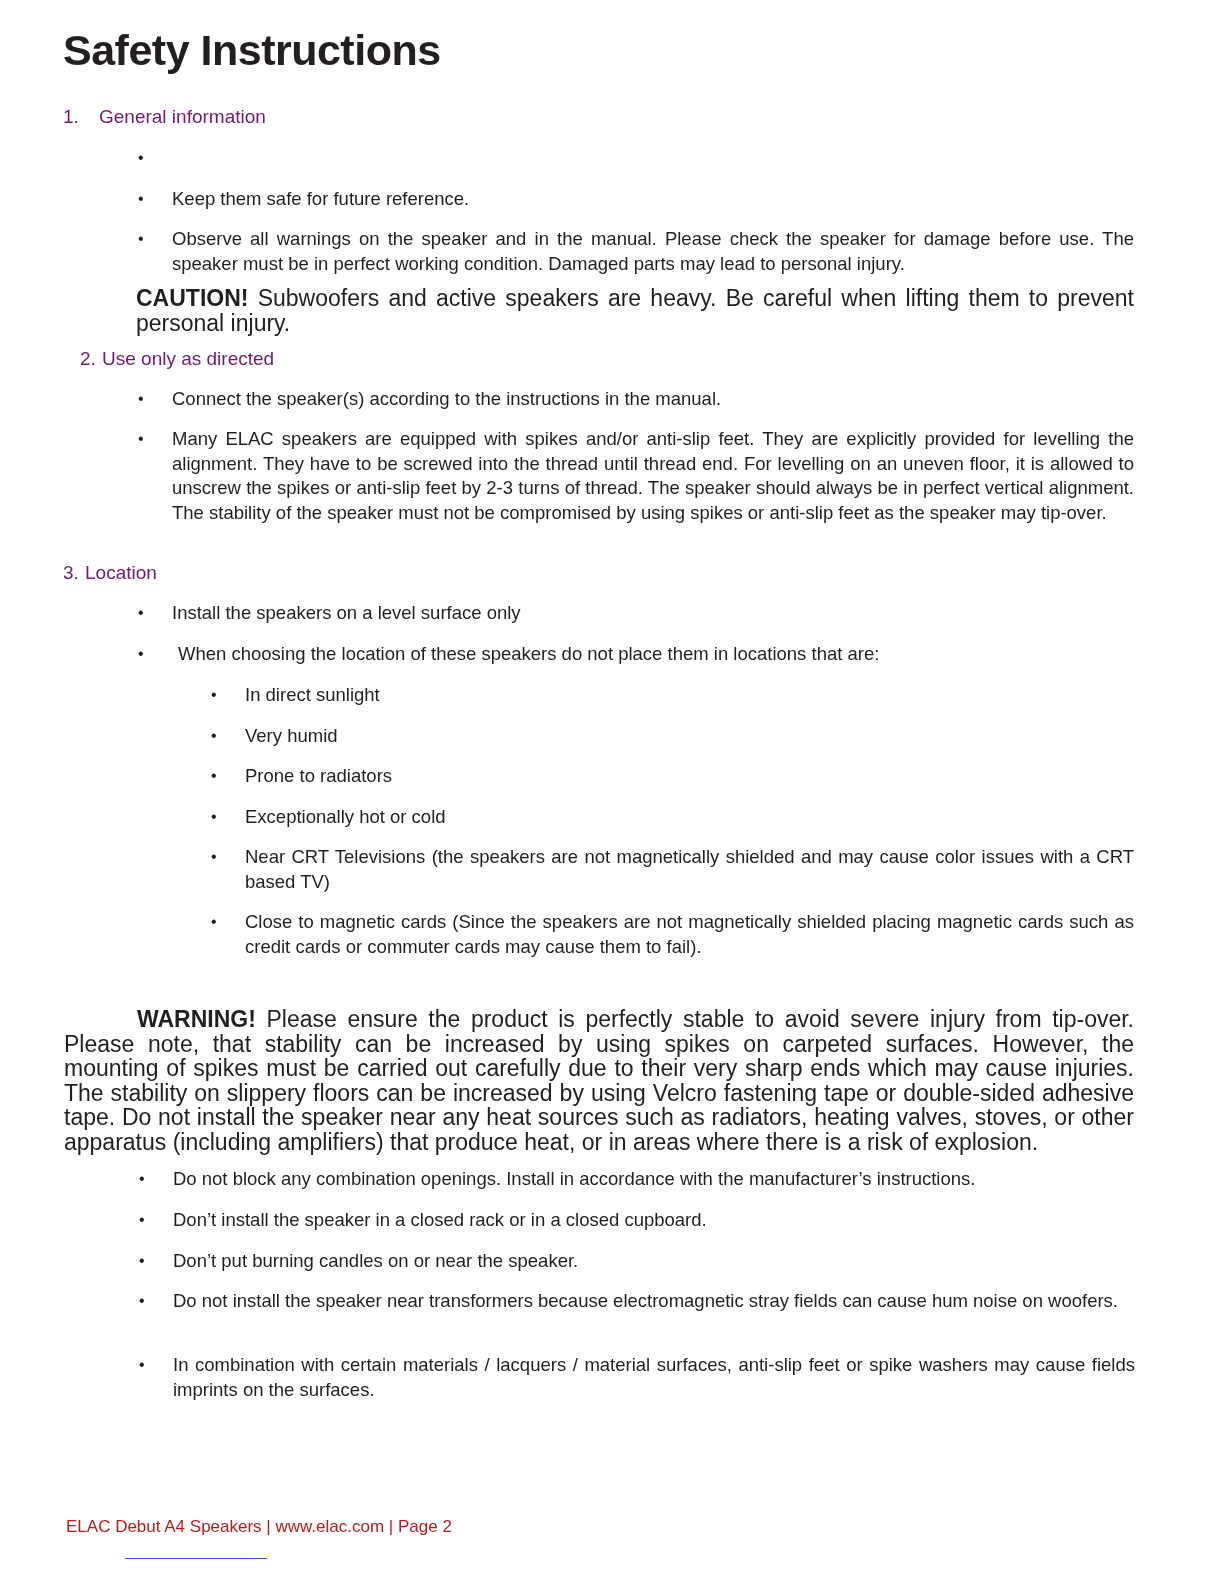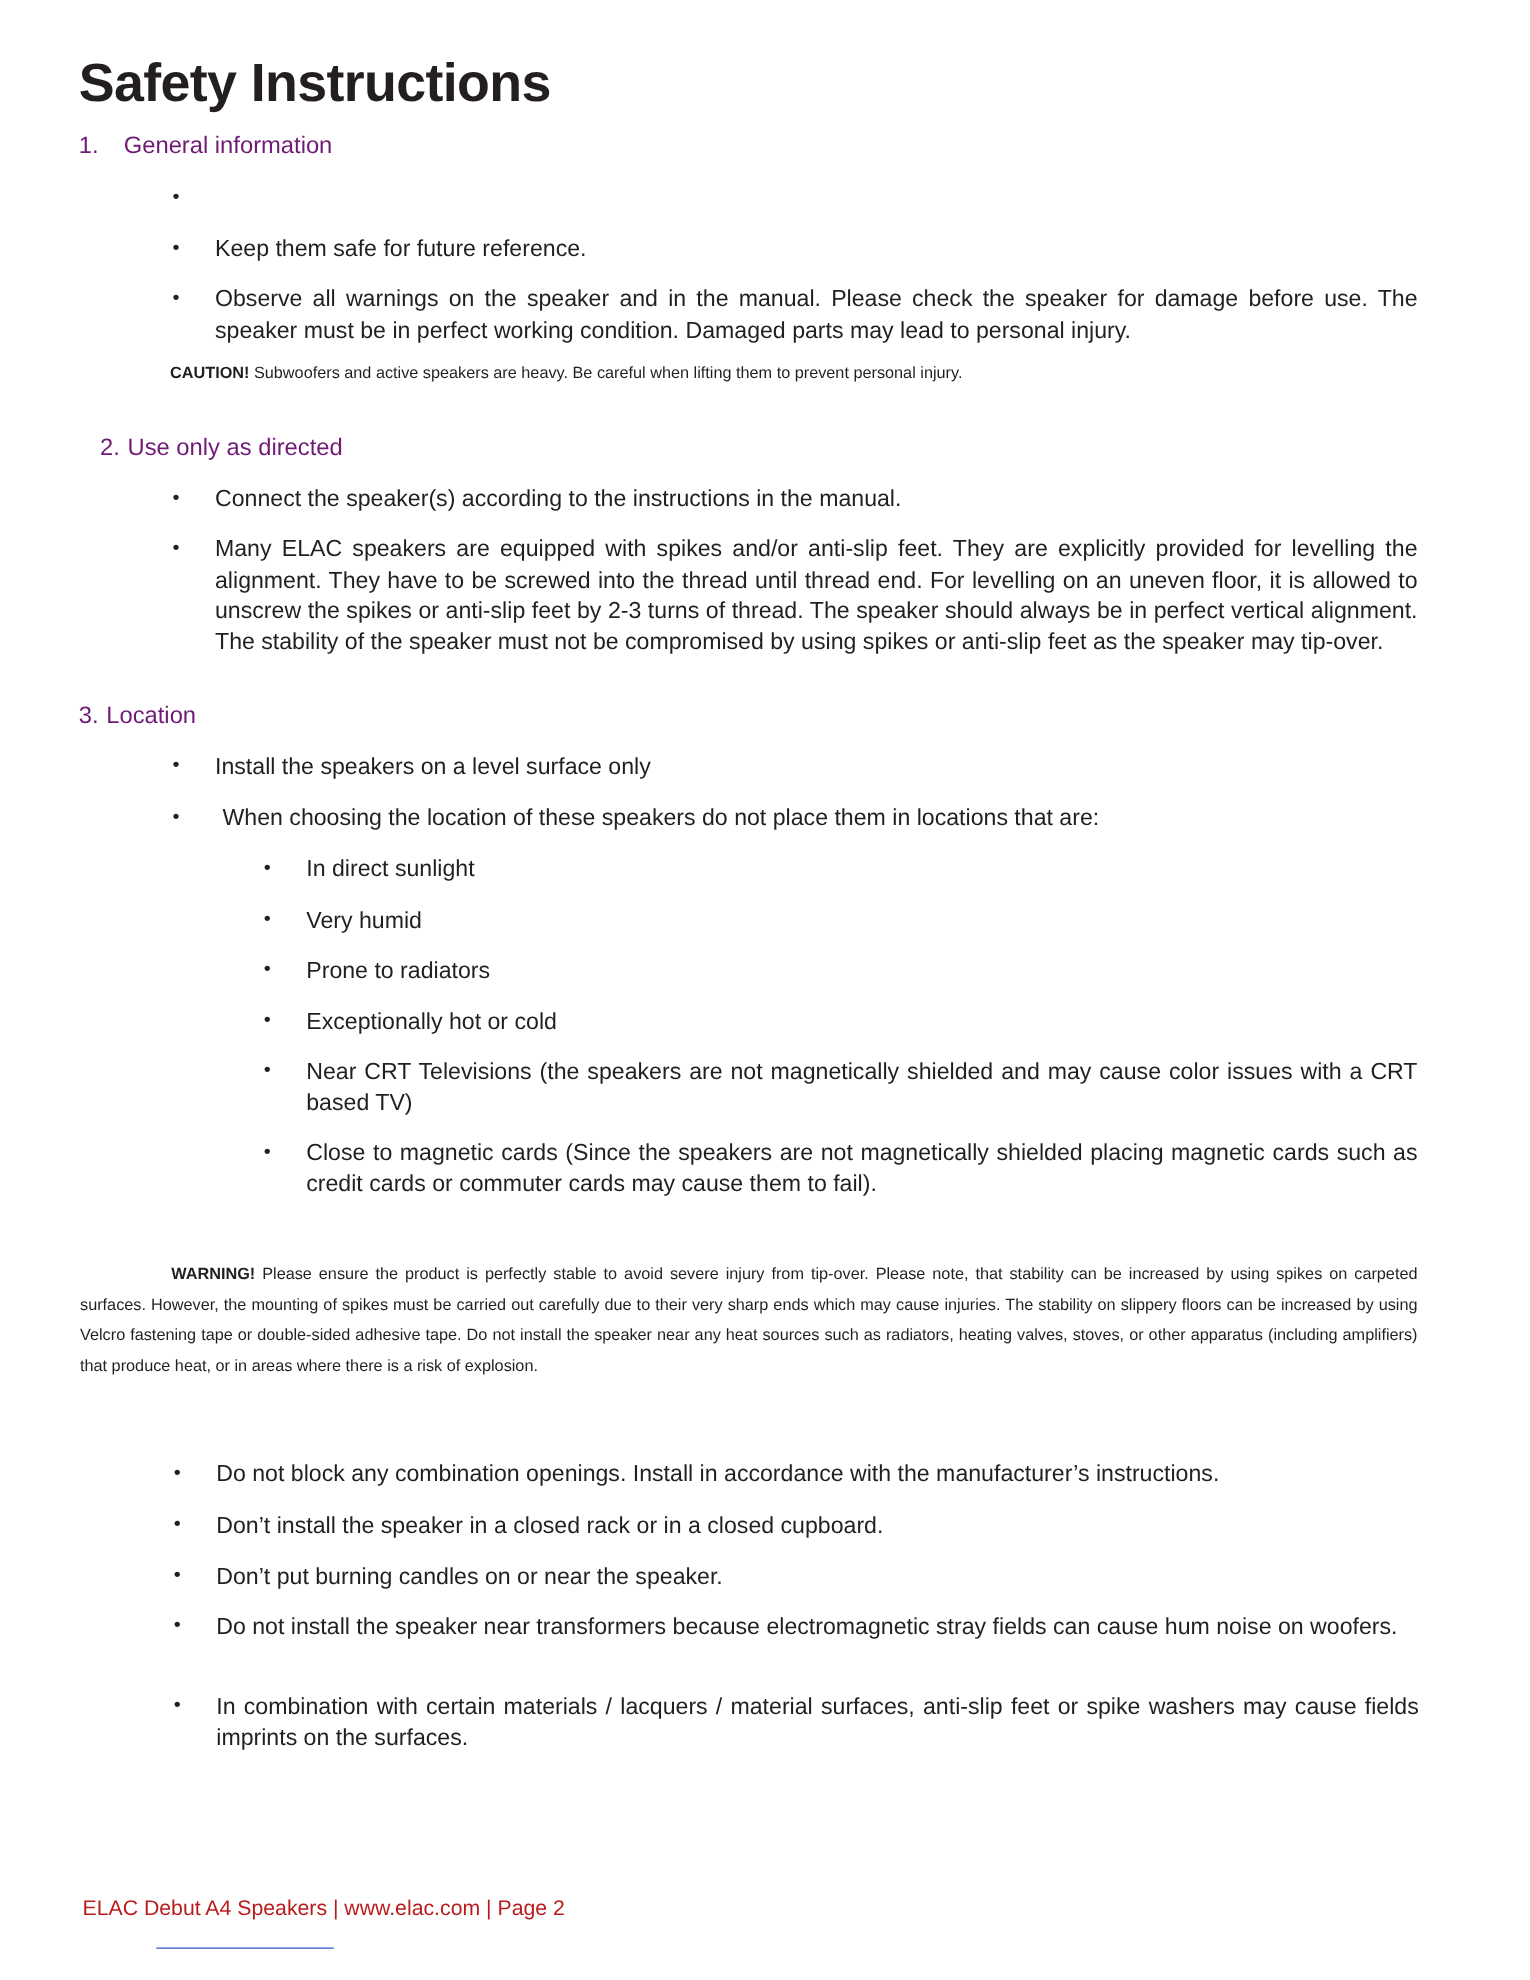--- a/index.html
+++ b/index.html
@@ -9,7 +9,7 @@
     color: #231f20;
   }
   .title {
-    position: absolute; left: 63px; top: 43px;
+    position: absolute; left: 63px; top: 26px;
     font-size: 43px; font-weight: bold; letter-spacing: -0.5px; color: #231f20;
   }
   .sec-heading {

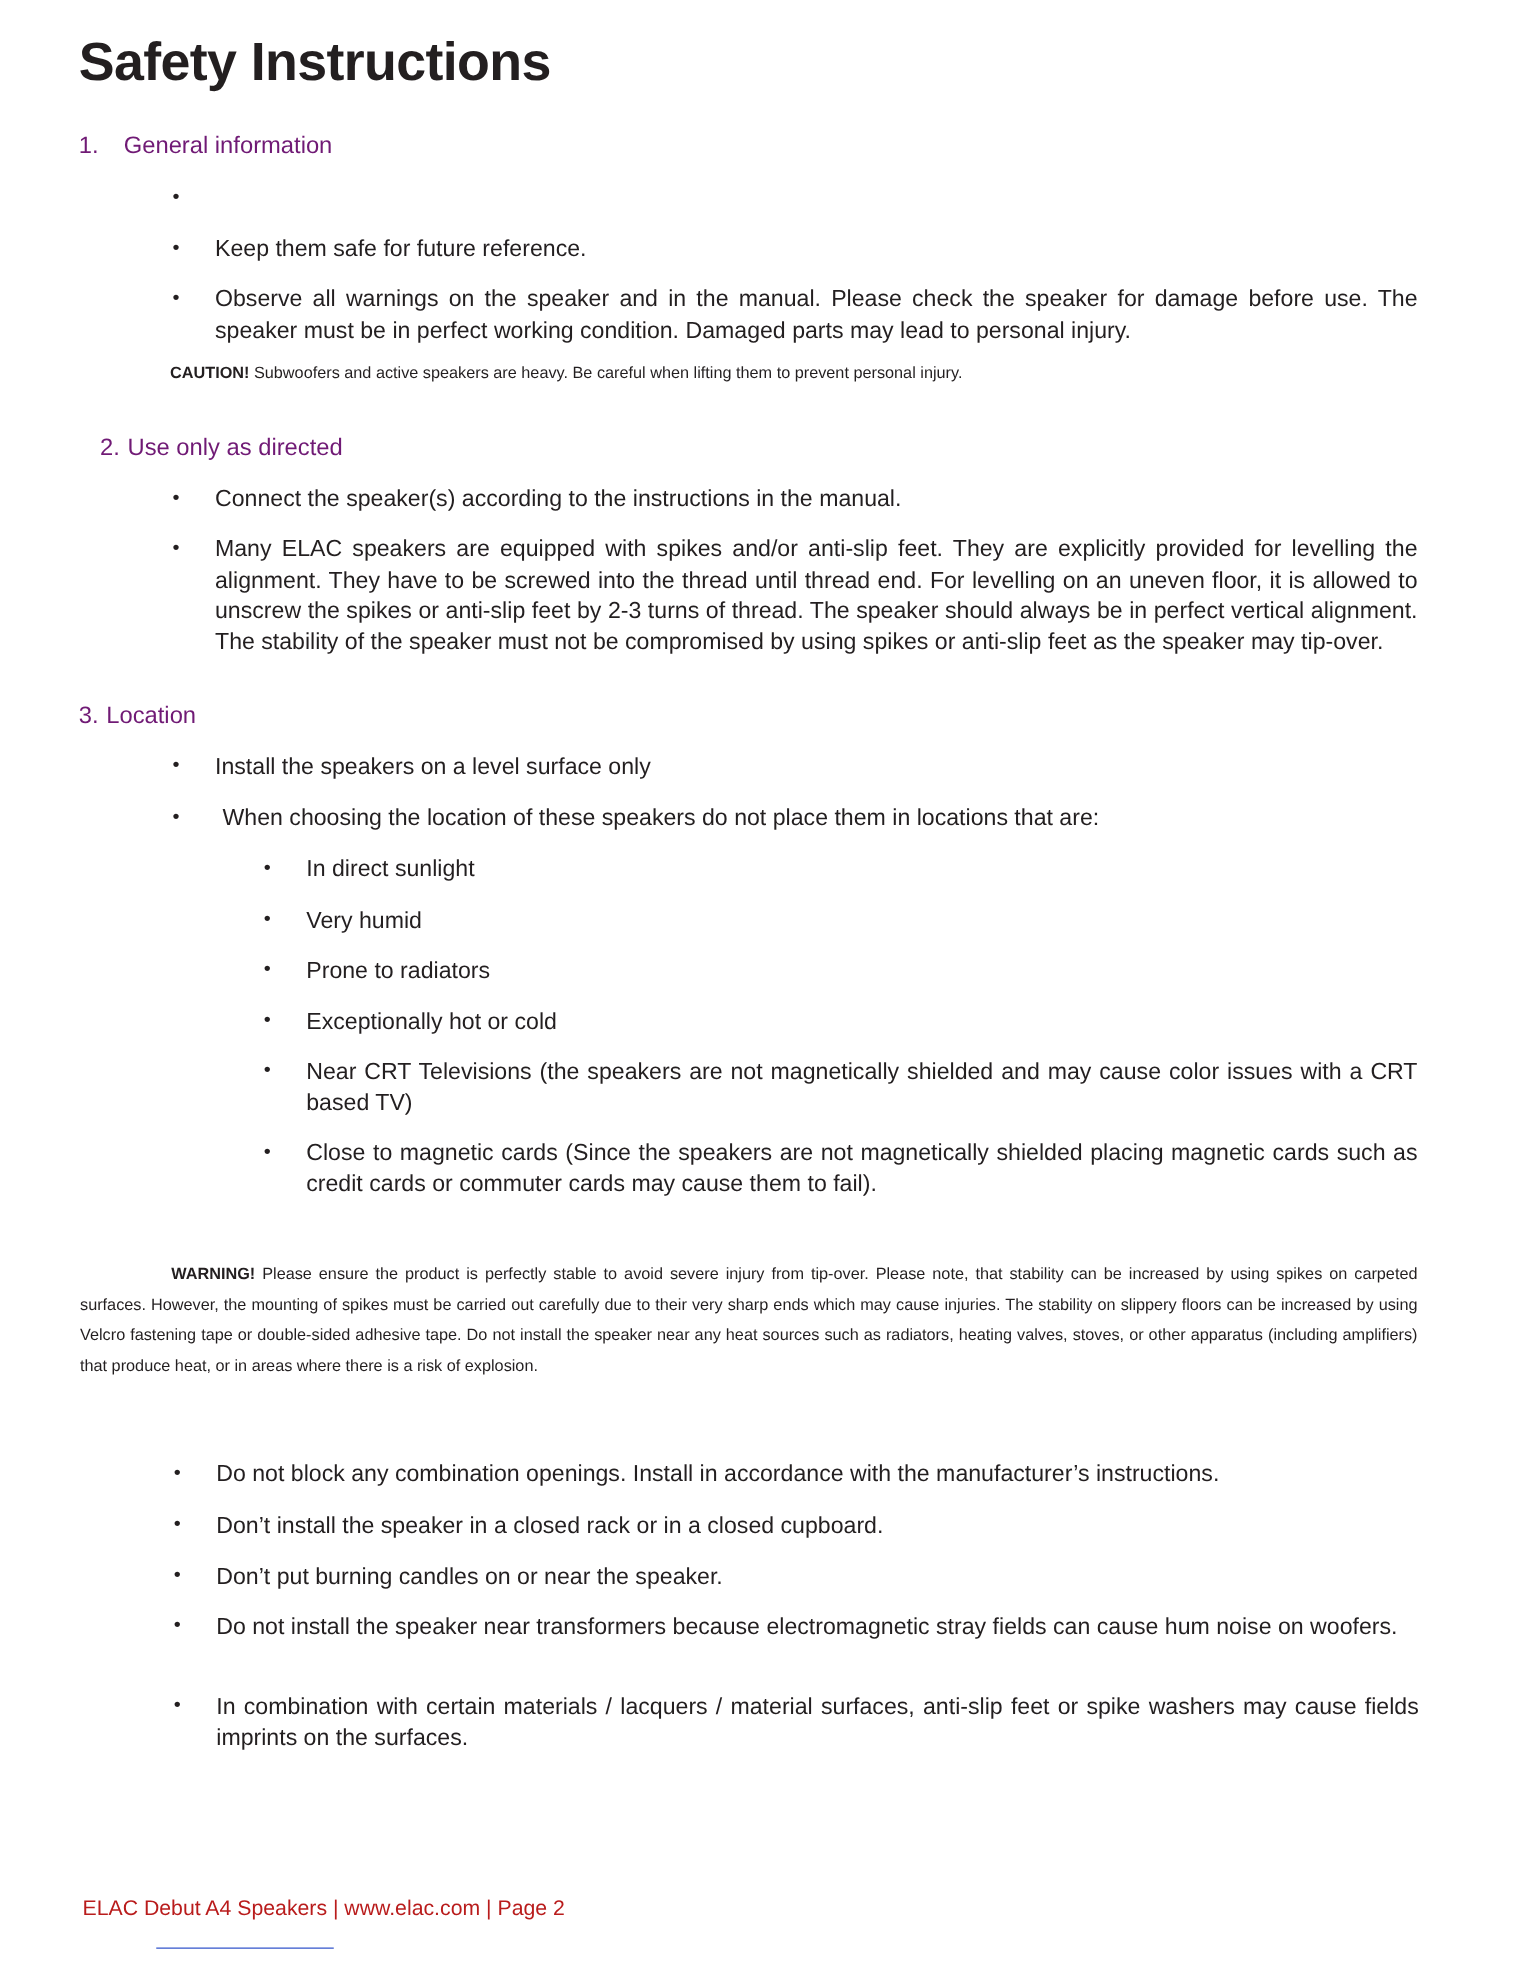--- a/index.html
+++ b/index.html
@@ -24,7 +24,7 @@
   }
   .justify { text-align: justify; text-align-last: left; }
   .para {
-    position: absolute; font-size: 13px; line-height: 24.5px; color: #231f20;
+    position: absolute; font-size: 23px; line-height: 24.5px; color: #231f20;
   }
   .strong { font-weight: bold; }
   .footer {

